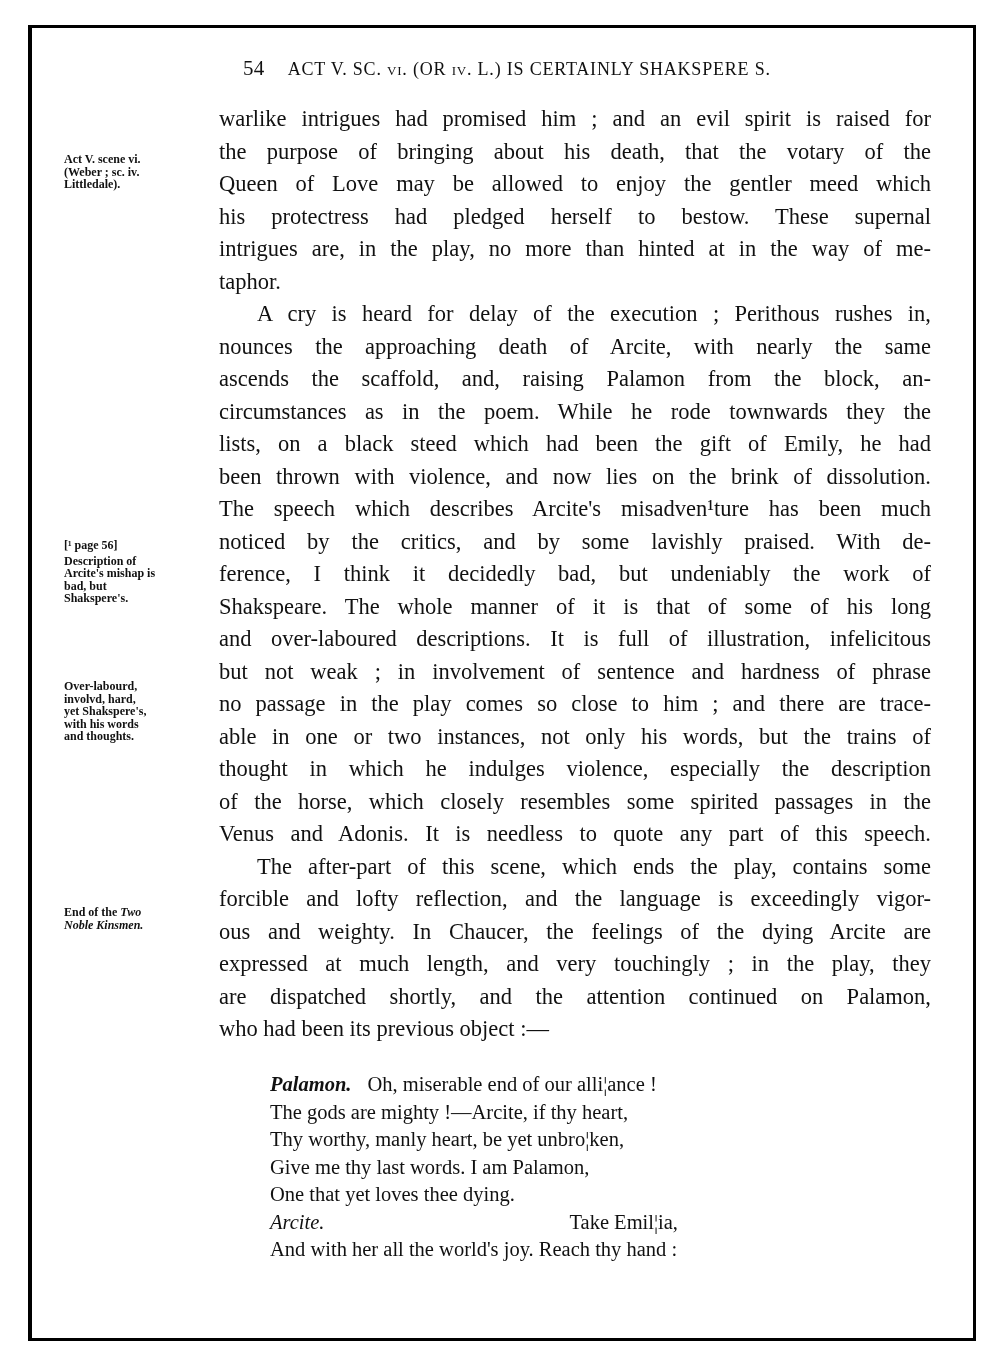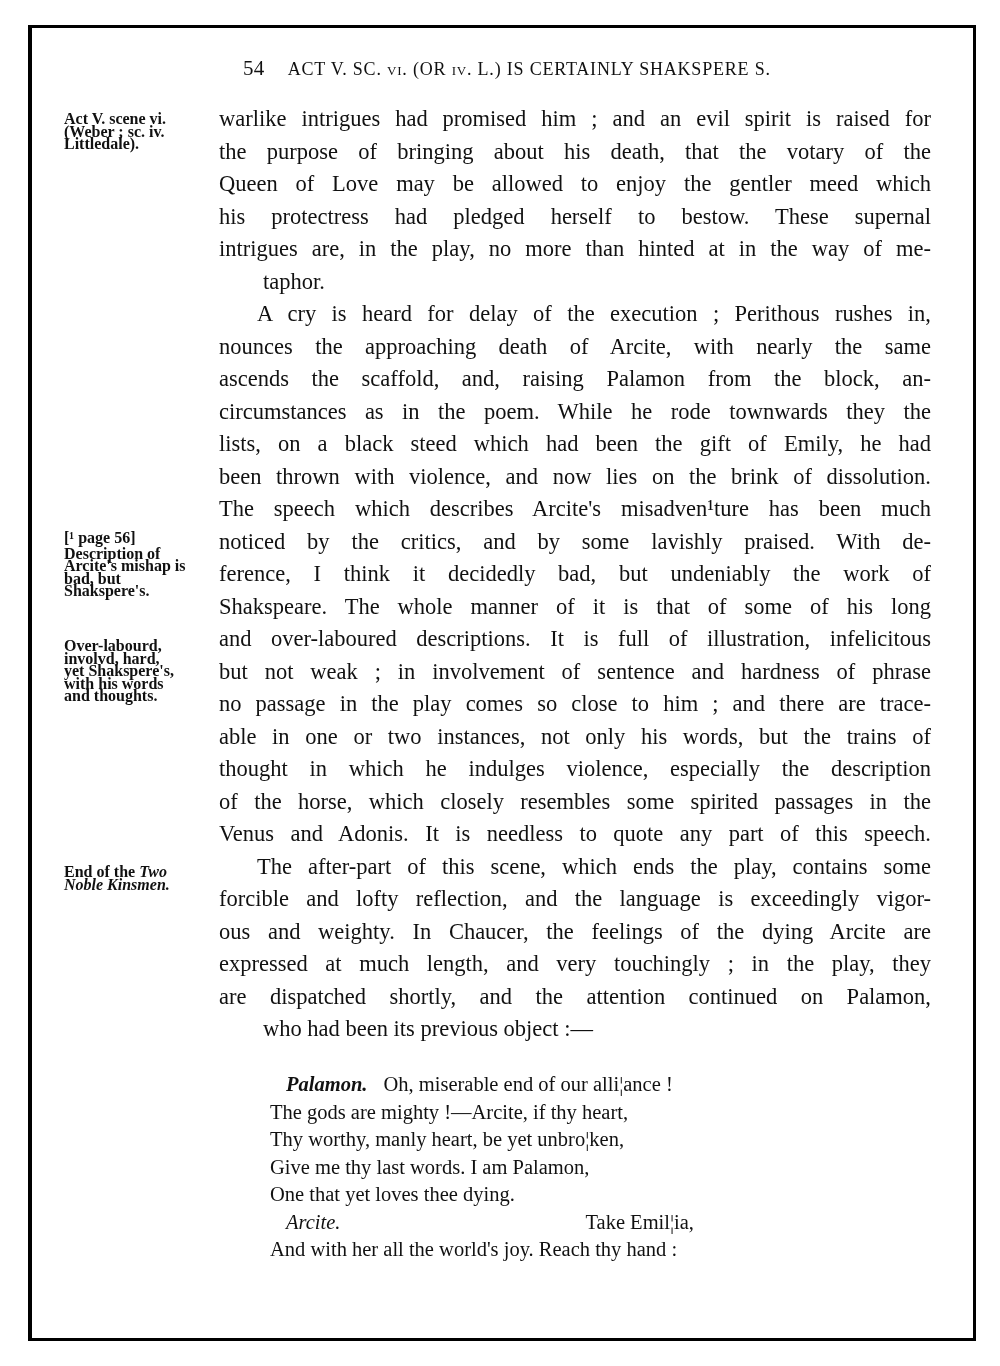--- a/index.html
+++ b/index.html
@@ -48,9 +48,10 @@
       position: absolute;
       left: 64px;
       width: 150px;
-      font-size: 16px;
+      font-size: 12px;
       line-height: 12.5px;
       font-weight: bold;
+      margin-top: 40px;
     }
     .sidenote .it { font-style: italic; }
     .main-text {

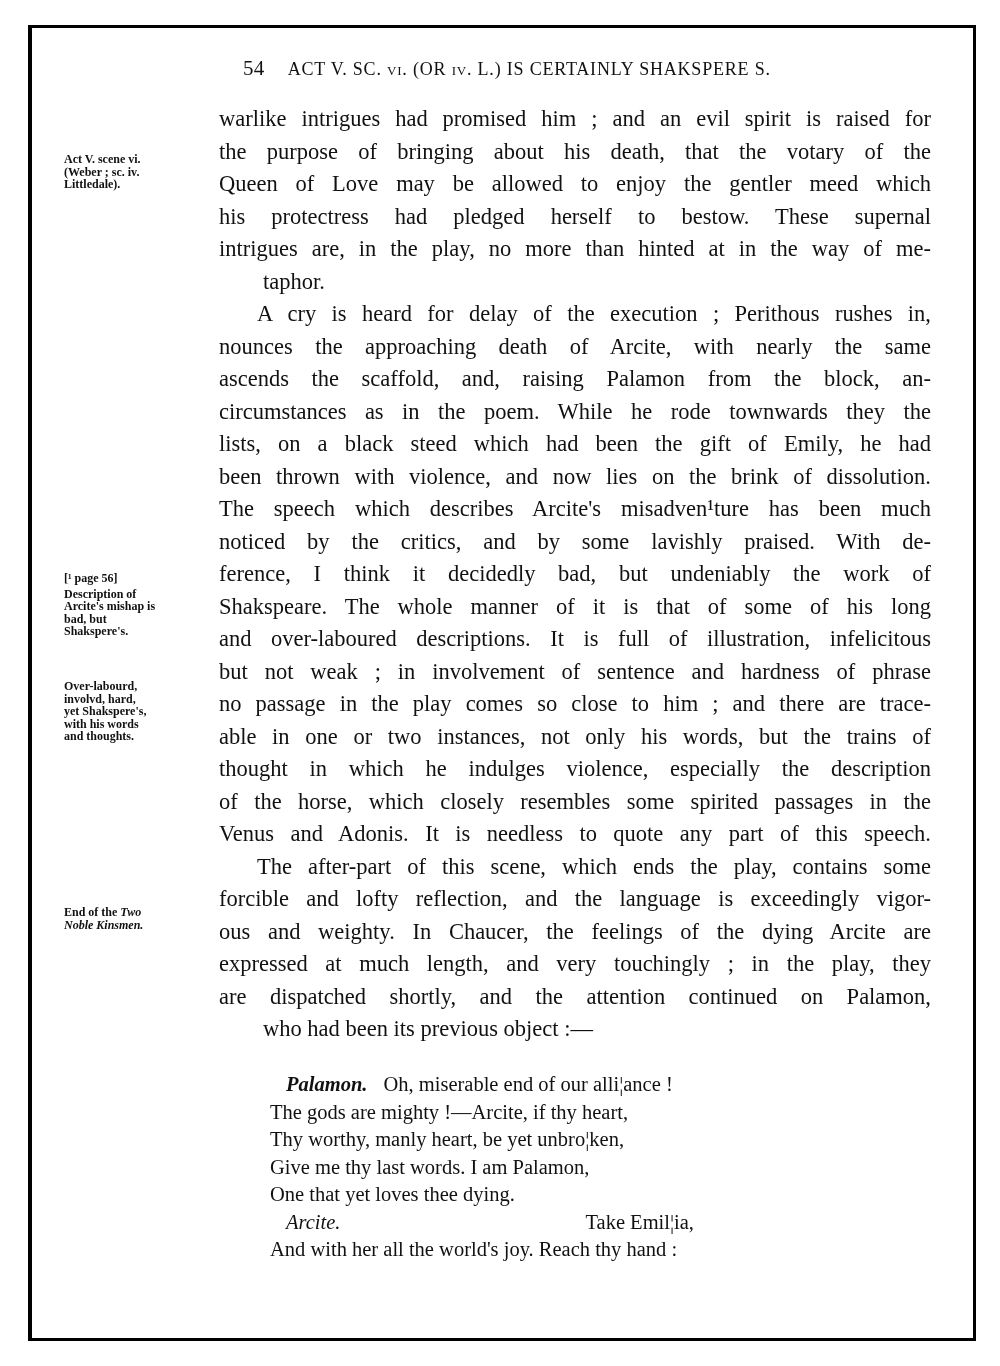--- a/index.html
+++ b/index.html
@@ -73,7 +73,6 @@
     }
     .line.last {
       text-align-last: left;
-      margin-left: 44px;
     }
     .line.indent { padding-left: 38px; }
     .drama {

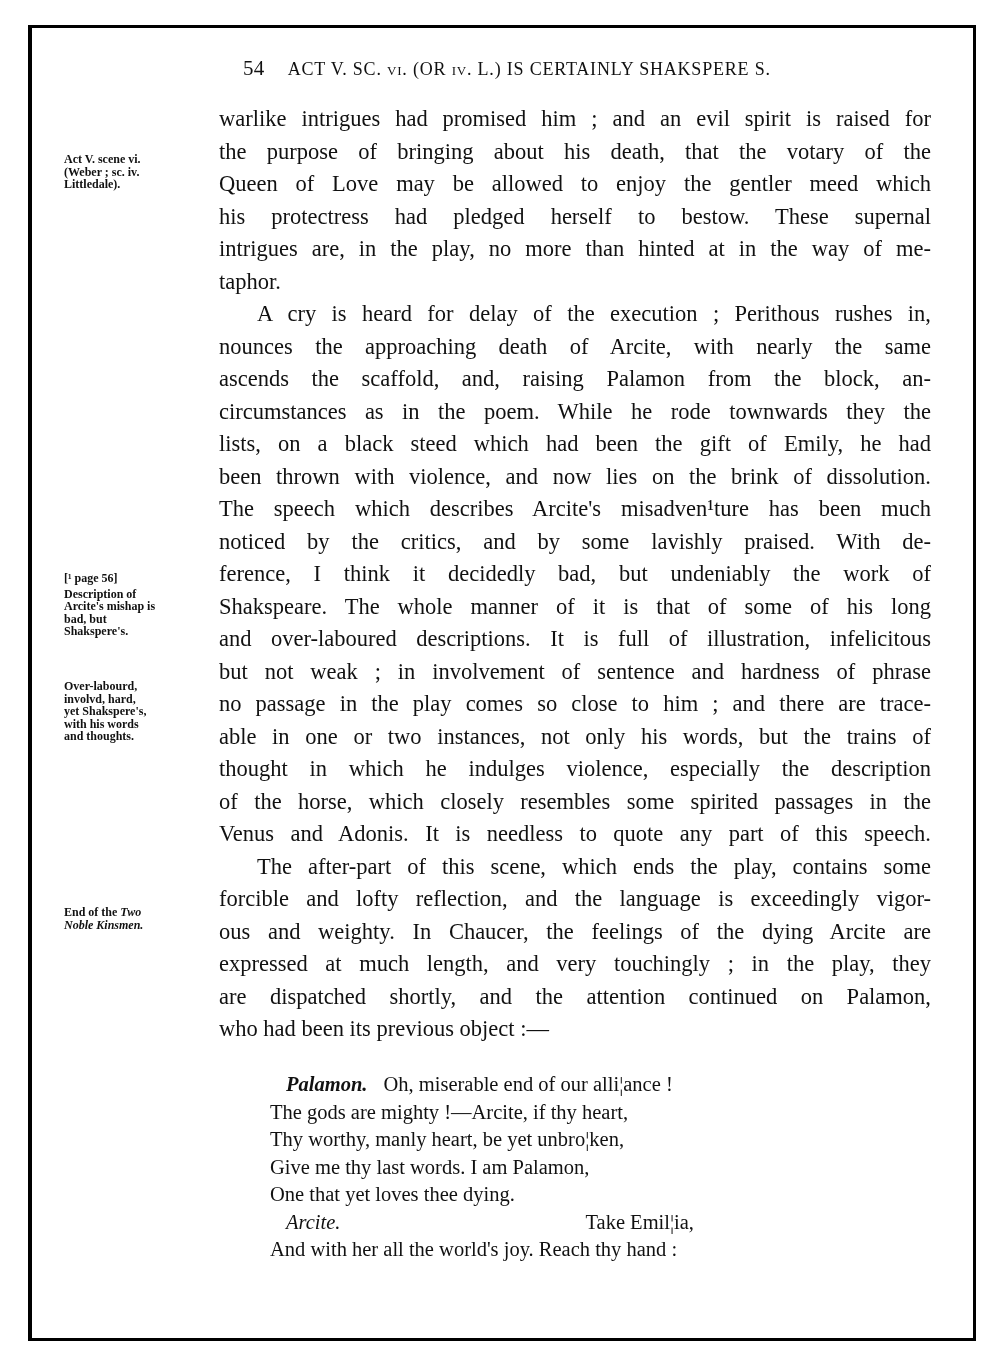--- a/index.html
+++ b/index.html
@@ -121,7 +121,7 @@
   <div>Littledale).</div>
 </div>
 
-<div class="sidenote" style="top:532px;">
+<div class="sidenote" style="top:499px;">
   <div style="margin-bottom:3px;">[¹ page 56]</div>
   <div>Description of</div>
   <div>Arcite's mishap is</div>

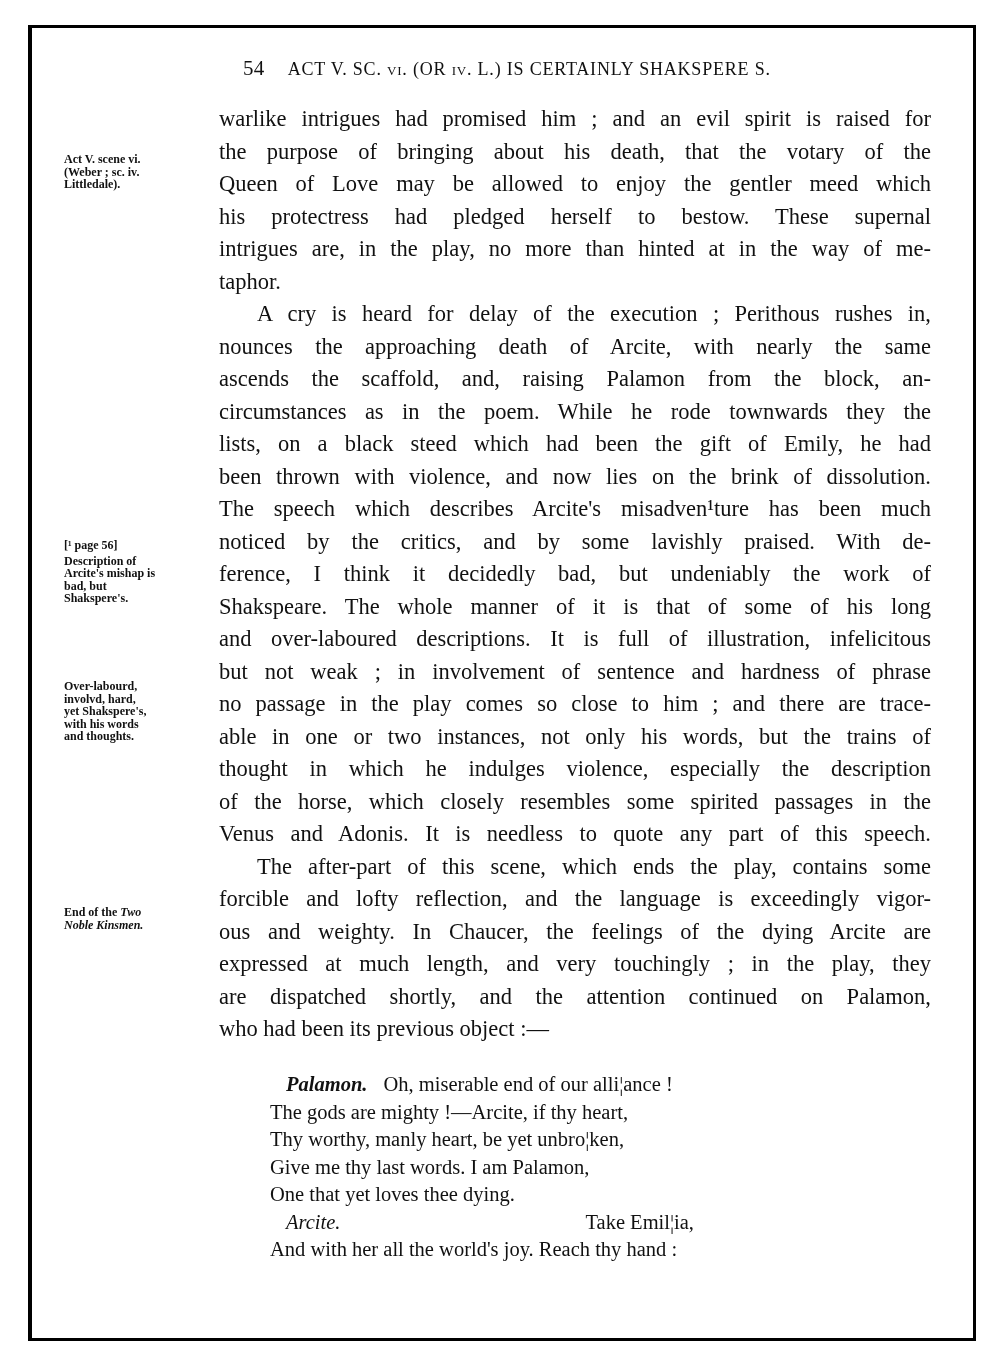--- a/index.html
+++ b/index.html
@@ -97,7 +97,6 @@
     .drama .speaker {
       font-style: italic;
       font-weight: bold;
-      margin-left: 16px;
     }
     .drama .speaker.light {
       font-weight: normal;

